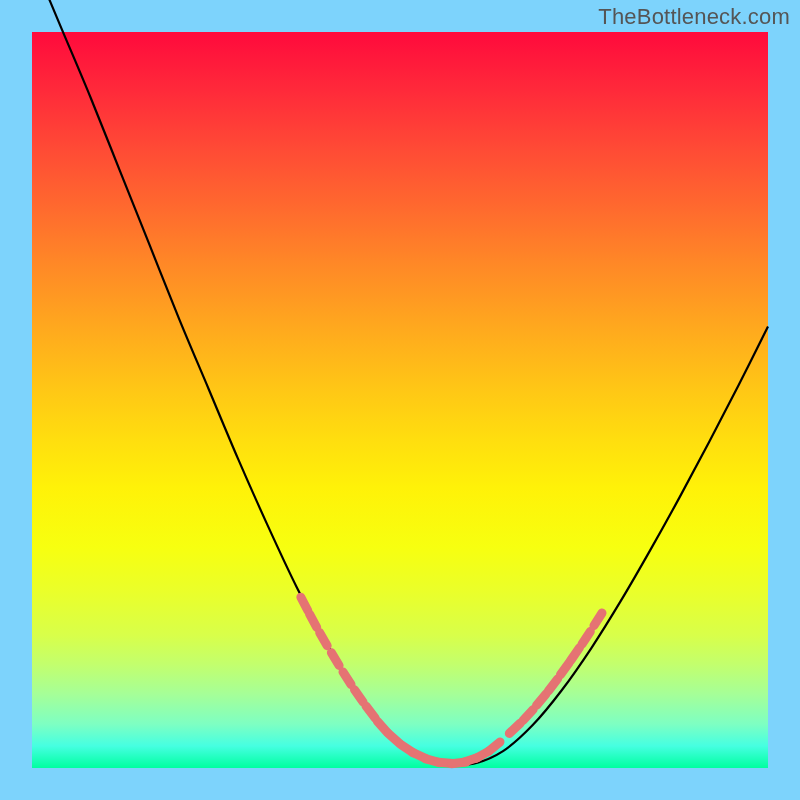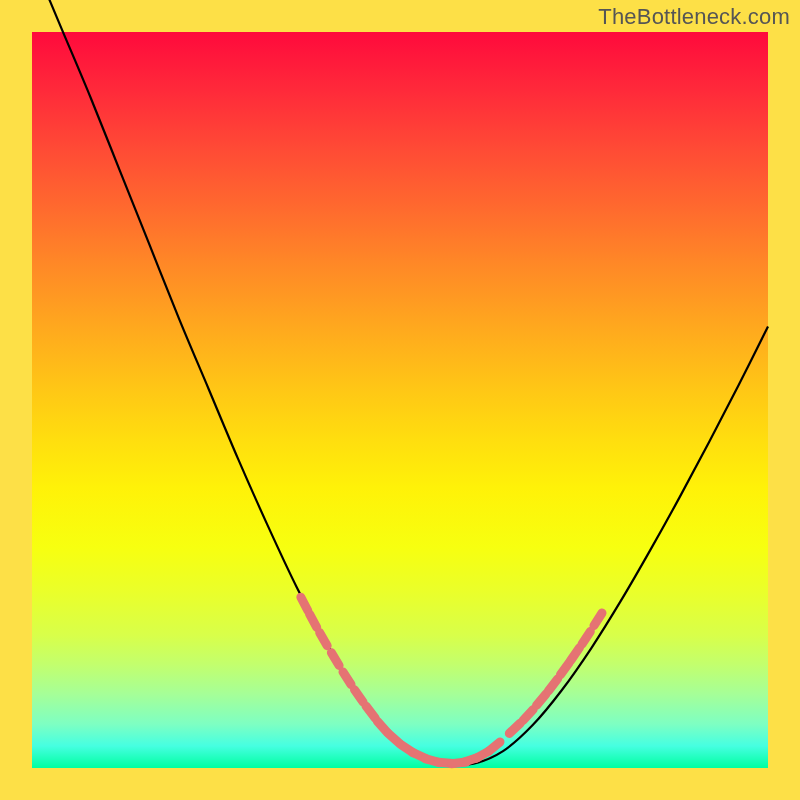--- a/index.html
+++ b/index.html
@@ -17,7 +17,7 @@
     top: 0;
     width: 800px;
     height: 800px;
-    background: #fde047;
+    background: #7dd3fc;
   }
   .plot {
     position: absolute;

